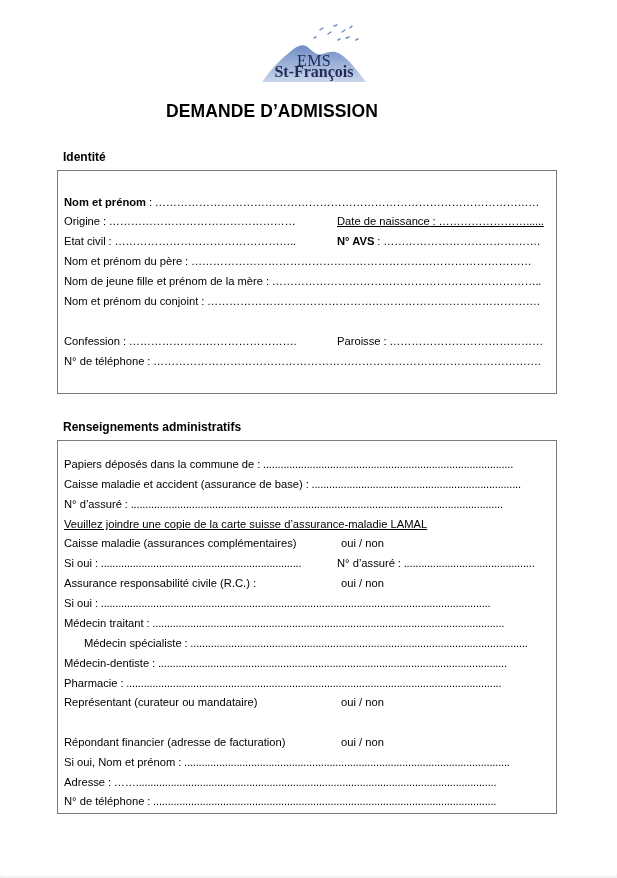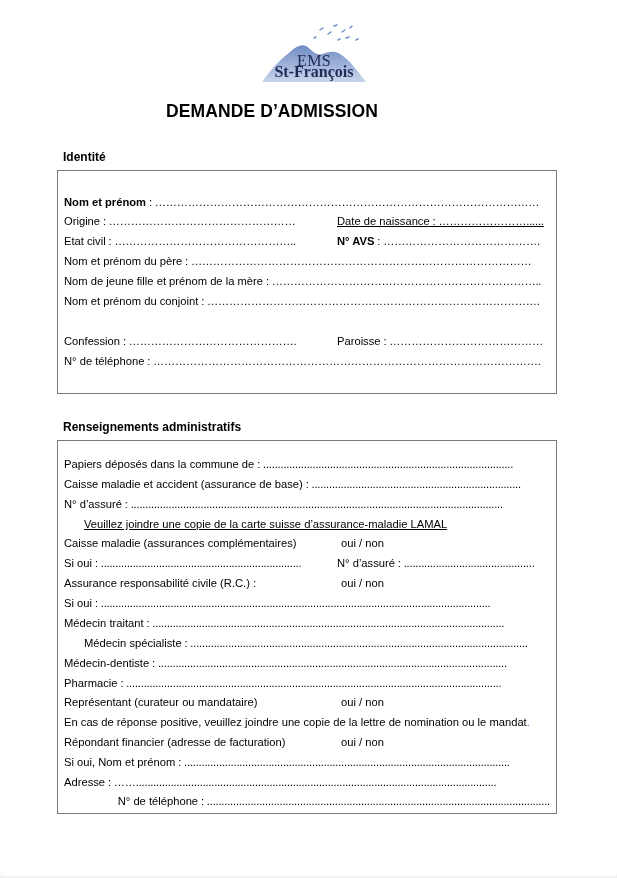--- a/index.html
+++ b/index.html
@@ -90,7 +90,7 @@
     }
     .lbl-bold { font-weight: bold; }
     .dots { letter-spacing: -0.2px; }
-    .underline { text-decoration: underline; margin-left: 20px; }
+    .underline { text-decoration: underline; }
     .blue-dot { color: #3a6fc4; }
   </style>
 </head>

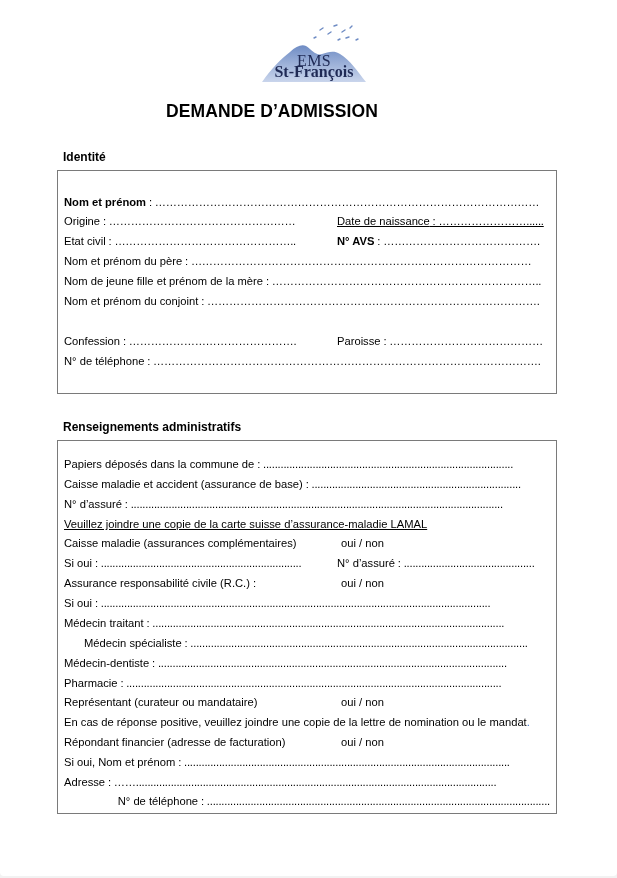--- a/index.html
+++ b/index.html
@@ -191,9 +191,6 @@
       <span>Représentant (curateur ou mandataire)</span>
       <span class="col2" style="left:277px;">oui / non</span>
     </div>
-    <div class="line" style="top:273px;">
-      <span>En cas de réponse positive, veuillez joindre une copie de la lettre de nomination ou le mandat</span><span class="blue-dot">.</span>
-    </div>
     <div class="line" style="top:293px;">
       <span>Répondant financier (adresse de facturation)</span>
       <span class="col2" style="left:277px;">oui / non</span>

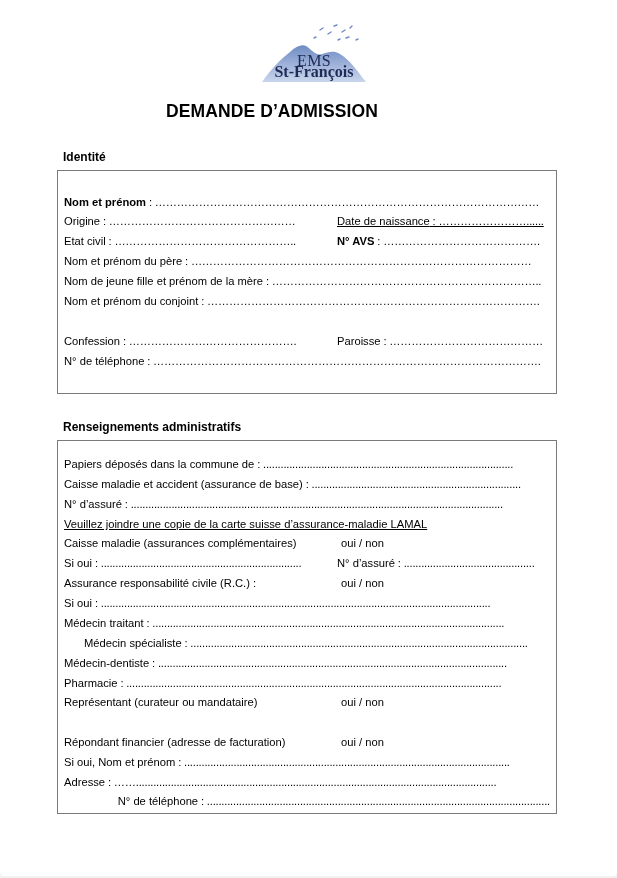--- a/index.html
+++ b/index.html
@@ -201,7 +201,7 @@
     <div class="line" style="top:333px;">
       <span>Adresse</span><span class="dots"> : ……............................................................................................................................</span>
     </div>
-    <div class="line" style="top:352px;text-align:right;">
+    <div class="line" style="top:352px;">
       <span>N° de téléphone</span><span class="dots"> : ......................................................................................................................</span>
     </div>
   </div>

